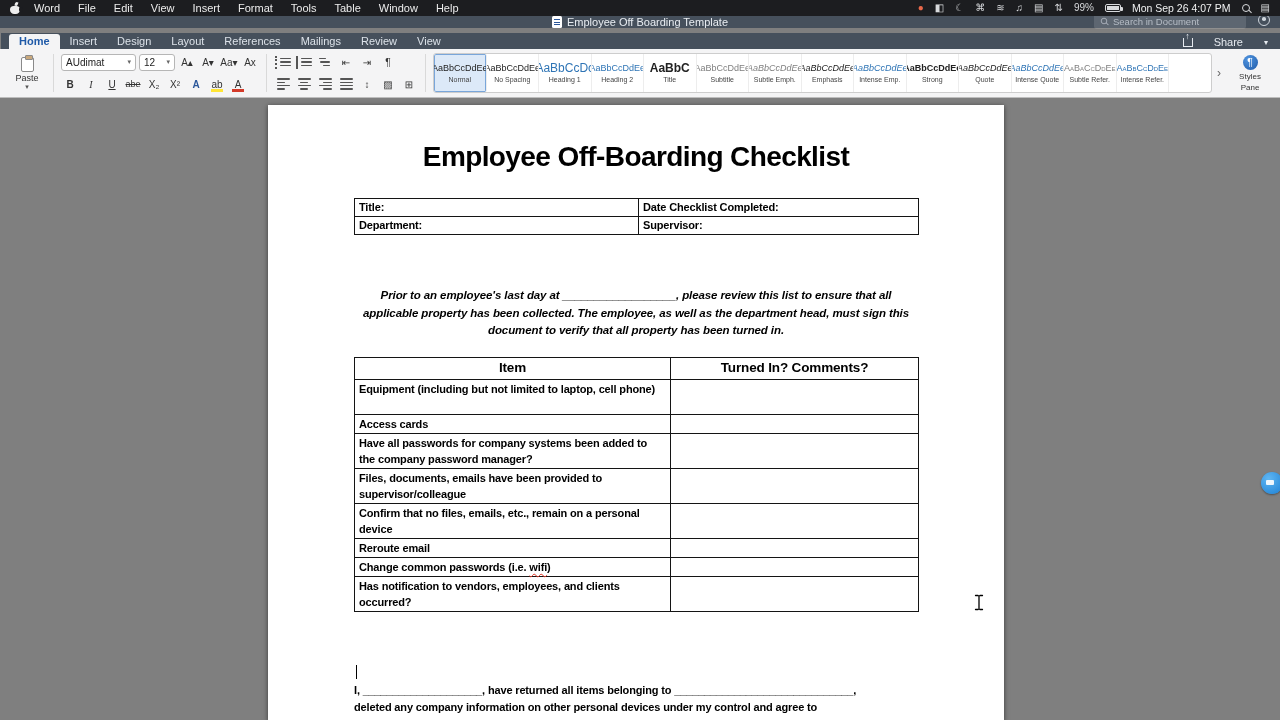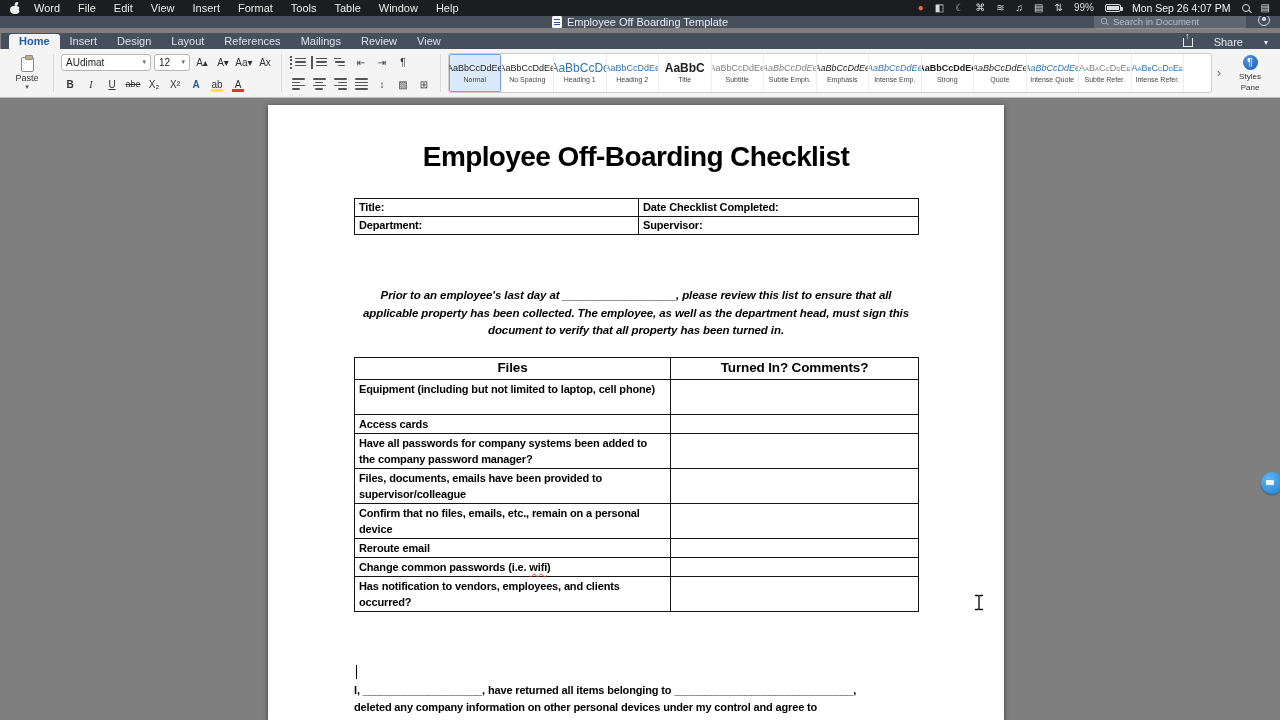--- a/index.html
+++ b/index.html
@@ -58,7 +58,7 @@
   .rrow{display:flex;align-items:center;gap:3px;height:18px}
   .combo{display:flex;align-items:center;justify-content:space-between;background:#fff;border:1px solid #b6b6b6;border-radius:3px;height:17px;font-size:10px;padding:0 4px;color:#222;white-space:nowrap}
   .combo .caret{font-size:7px;color:#666;margin-left:4px}
-  .combo.fname{width:90px}
+  .combo.fname{width:75px}
   .combo.fsize{width:36px}
   .sbtn{min-width:18px;height:17px;display:flex;align-items:center;justify-content:center;font-size:10px;color:#333;border-radius:2px;white-space:nowrap;position:relative}
   .sbtn.b{font-weight:700}

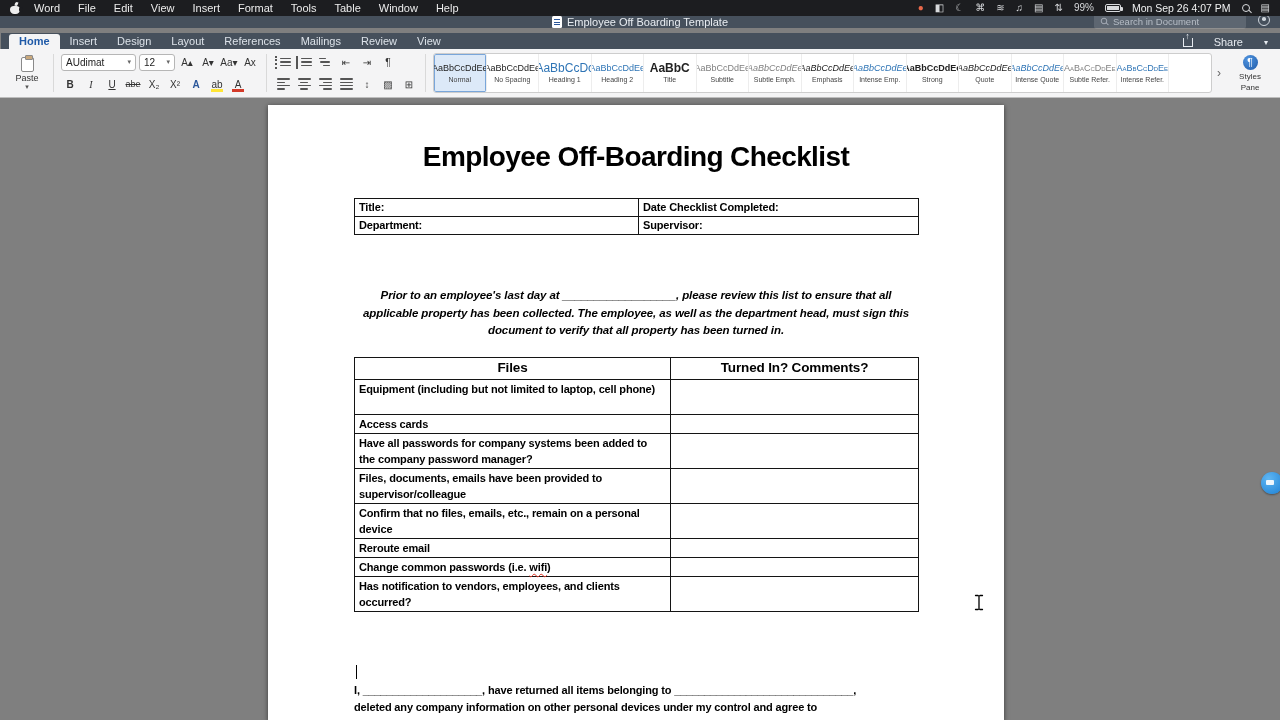--- a/index.html
+++ b/index.html
@@ -400,7 +400,7 @@
           </colgroup>
         <tbody>
             <tr class="head">
-          <td>Files</td>
+          <td>Item</td>
           <td>Turned In? Comments?</td>
         </tr>
         <tr class="h2">

